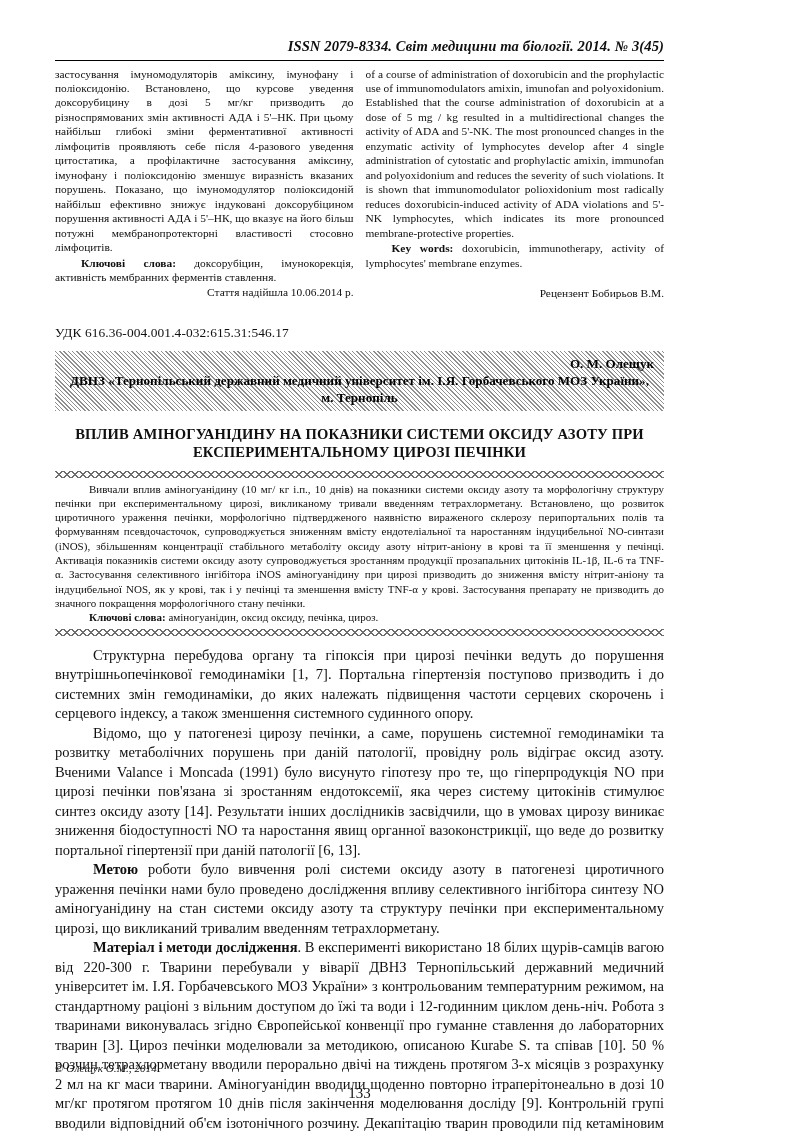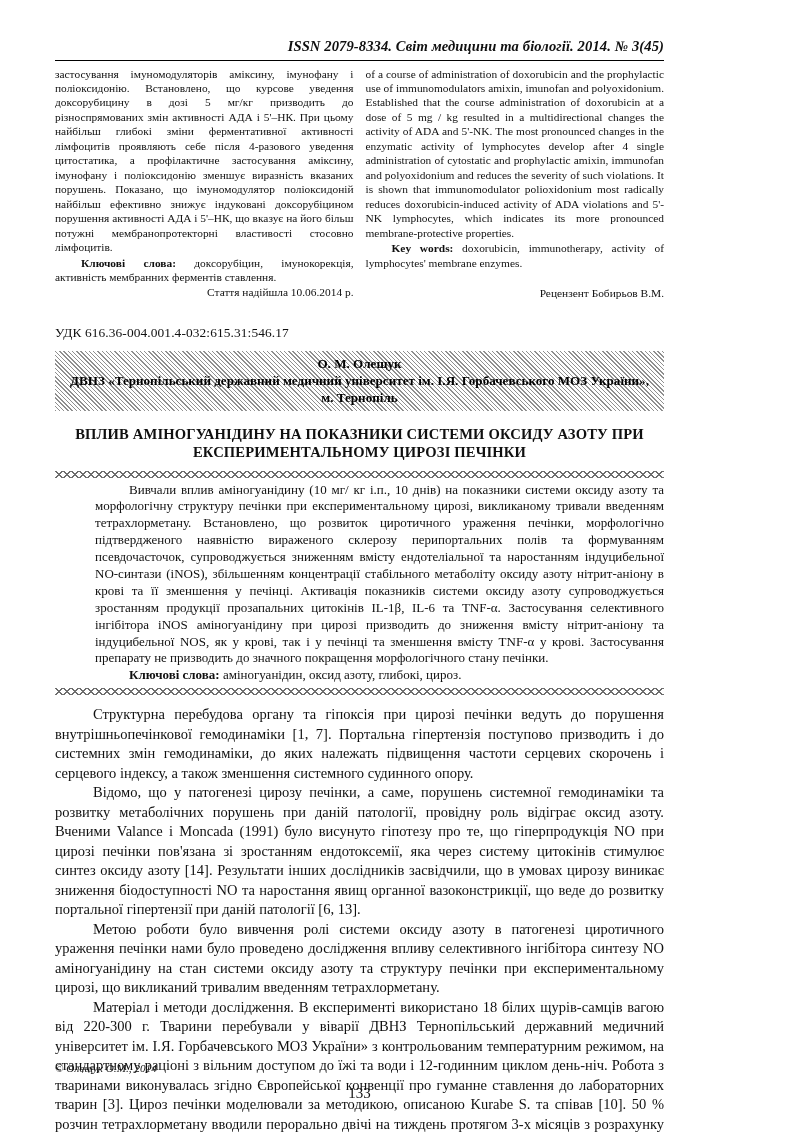--- a/index.html
+++ b/index.html
@@ -97,7 +97,7 @@
         #ffffff 1px,
         #ffffff 3px);
   }
-  .author-band .au-name { display: block; }
+  .author-band .au-name { display: block; text-align: right; }
   .author-band .au-aff  { display: block; }
 
   

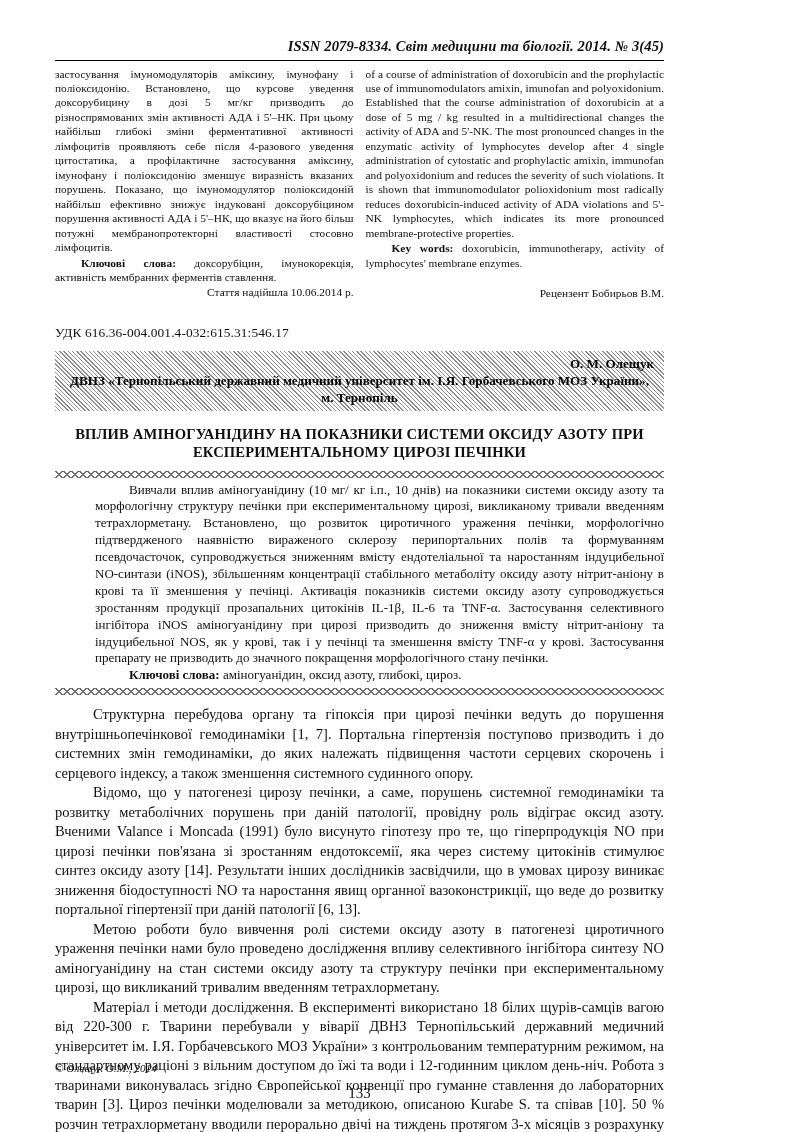--- a/index.html
+++ b/index.html
@@ -125,10 +125,9 @@
 
   
   .summary {
-    font-size: 13px;
+    font-size: 11px;
     line-height: 1.30;
     text-align: justify;
-    margin-left: 40px;
   }
   .summary p { margin: 0; }
   .summary p.first { text-indent: 34px; }

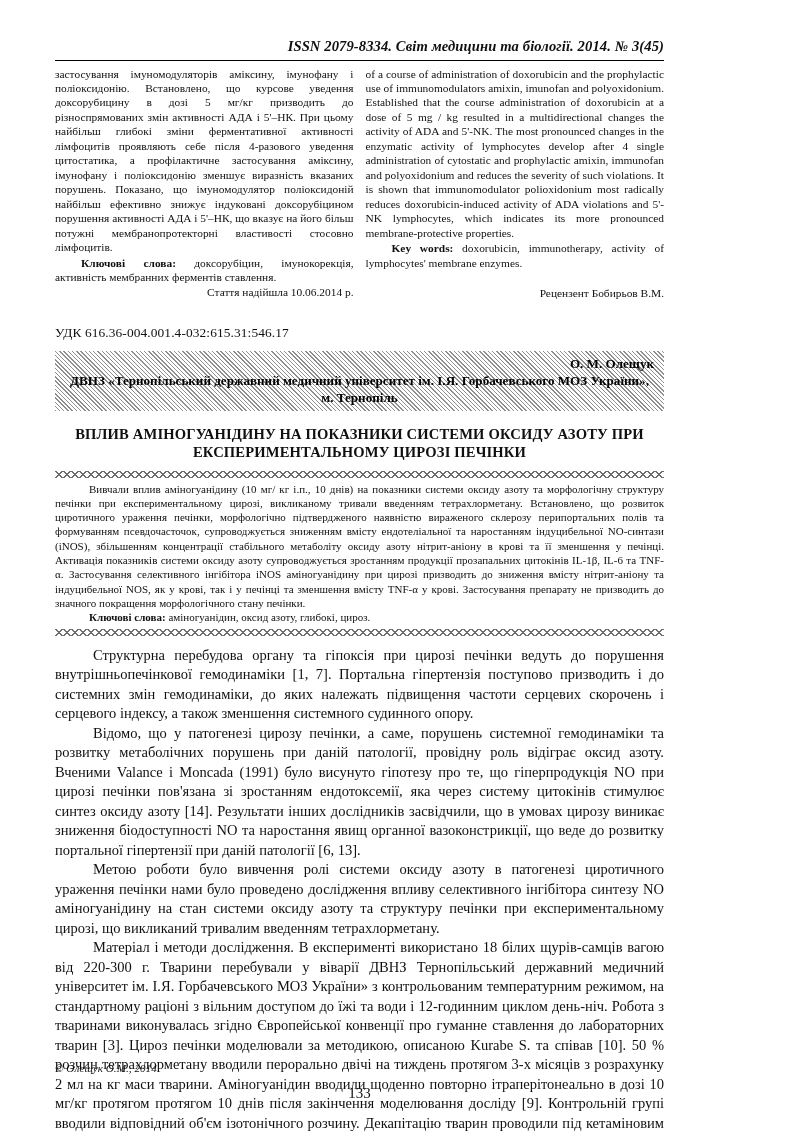--- a/index.html
+++ b/index.html
@@ -201,7 +201,7 @@
 
   <div class="summary">
     <p class="first">Вивчали вплив аміногуанідину (10 мг/ кг і.п., 10 днів) на показники системи оксиду азоту та морфологічну структуру печінки при експериментальному цирозі, викликаному тривали введенням тетрахлорметану. Встановлено, що розвиток циротичного ураження печінки, морфологічно підтвердженого наявністю вираженого склерозу перипортальних полів та формуванням псевдочасточок, супроводжується зниженням вмісту ендотеліальної та наростанням індуцибельної NO-синтази (iNOS), збільшенням концентрації стабільного метаболіту оксиду азоту нітрит-аніону в крові та її зменшення у печінці. Активація показників системи оксиду азоту супроводжується зростанням продукції прозапальних цитокінів IL-1β, IL-6 та TNF-α. Застосування селективного інгібітора iNOS аміногуанідину при цирозі призводить до зниження вмісту нітрит-аніону та індуцибельної NOS, як у крові, так і у печінці та зменшення вмісту TNF-α у крові. Застосування препарату не призводить до значного покращення морфологічного стану печінки.</p>
-    <p class="kw"><span class="lead">Ключові слова:</span> <span>аміногуанідин, оксид азоту, глибокі, цироз.</span></p>
+    <p class="kw"><span class="lead">Ключові слова:</span> <span>аміногуанідин, оксид оксиду, печінка, цироз.</span></p>
   </div>
 
   <div class="zigzag below"></div>

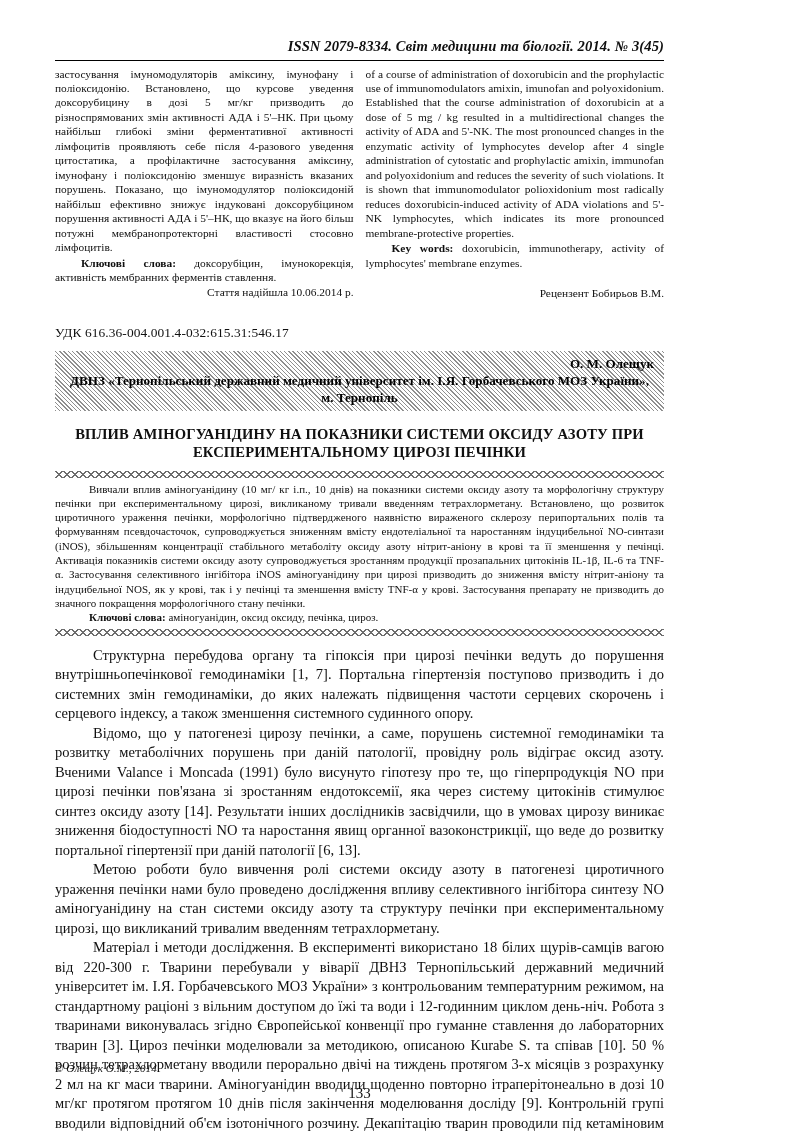--- a/index.html
+++ b/index.html
@@ -145,7 +145,7 @@
     margin: 0;
     text-indent: 38px;
   }
-  .body-text p .lead { font-weight: normal; }
+  .body-text p .lead { font-weight: bold; }
 
   
   .footer-copy {

